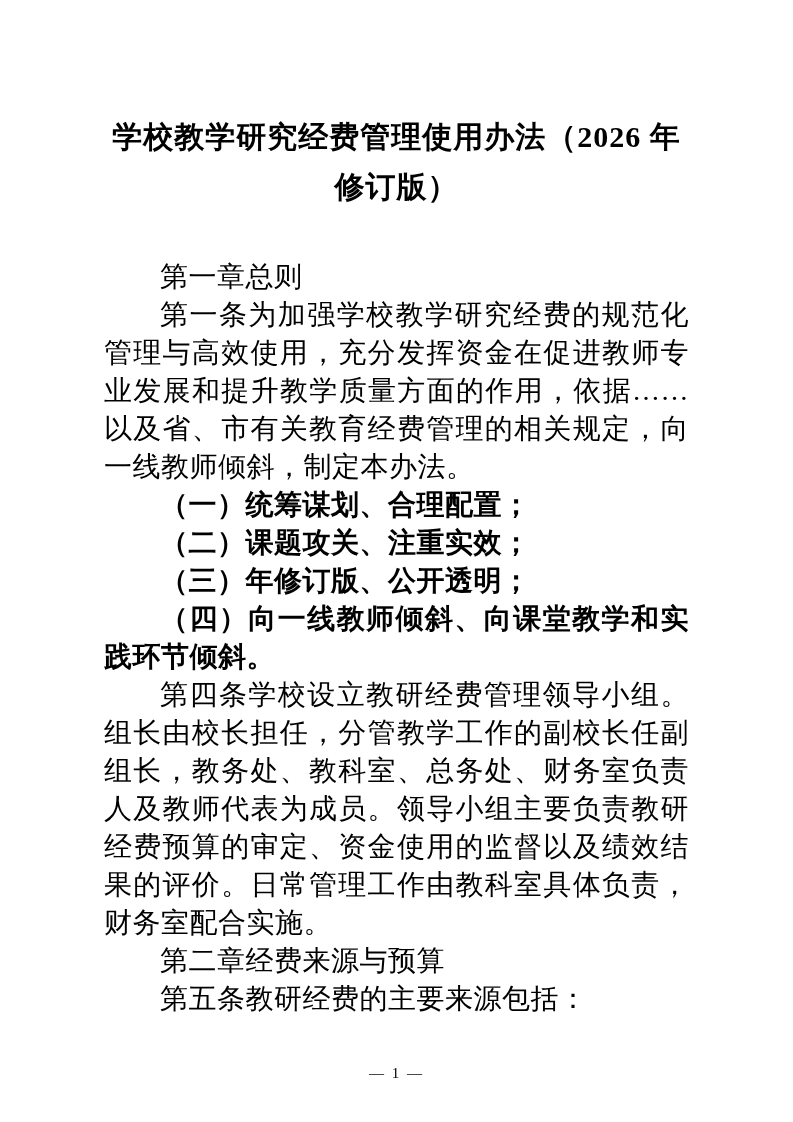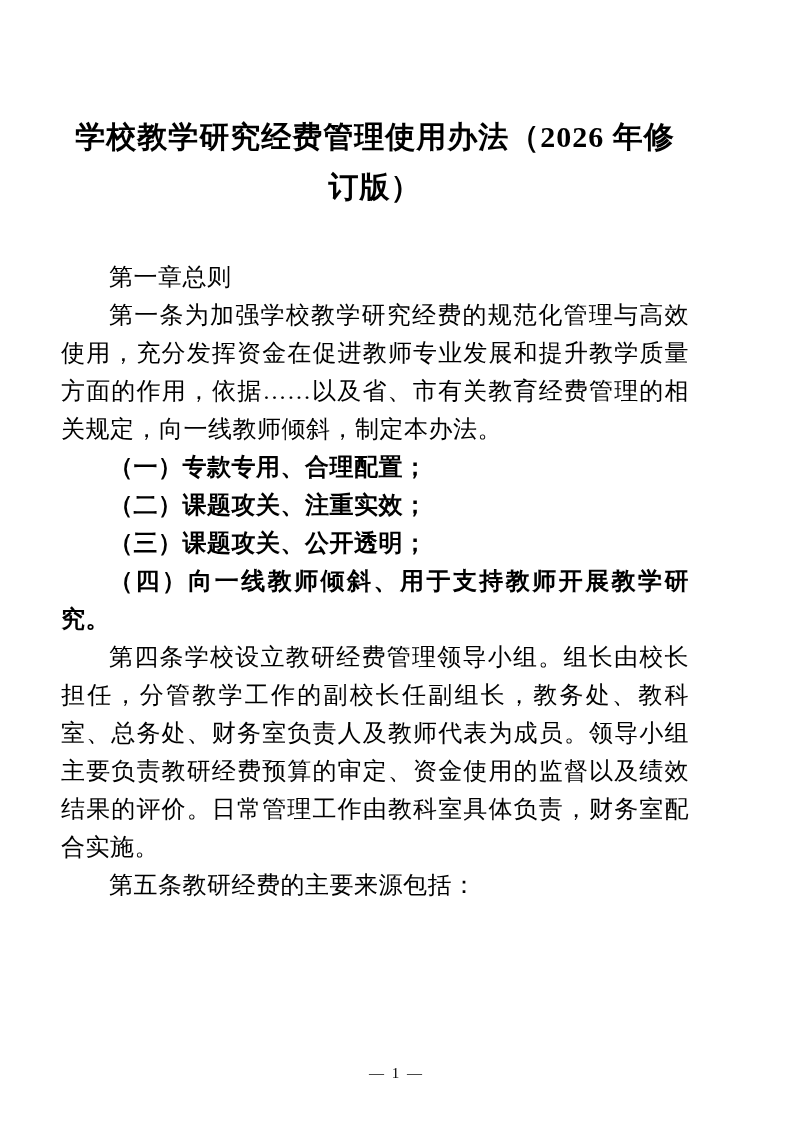--- a/index.html
+++ b/index.html
@@ -18,7 +18,7 @@
     width: 793px;
     height: 1122px;
     box-sizing: border-box;
-    padding: 112px 104px 0 61px;
+    padding: 112px 104px 0 104px;
     background: #ffffff;
     overflow: hidden;
     border-radius: 30px;

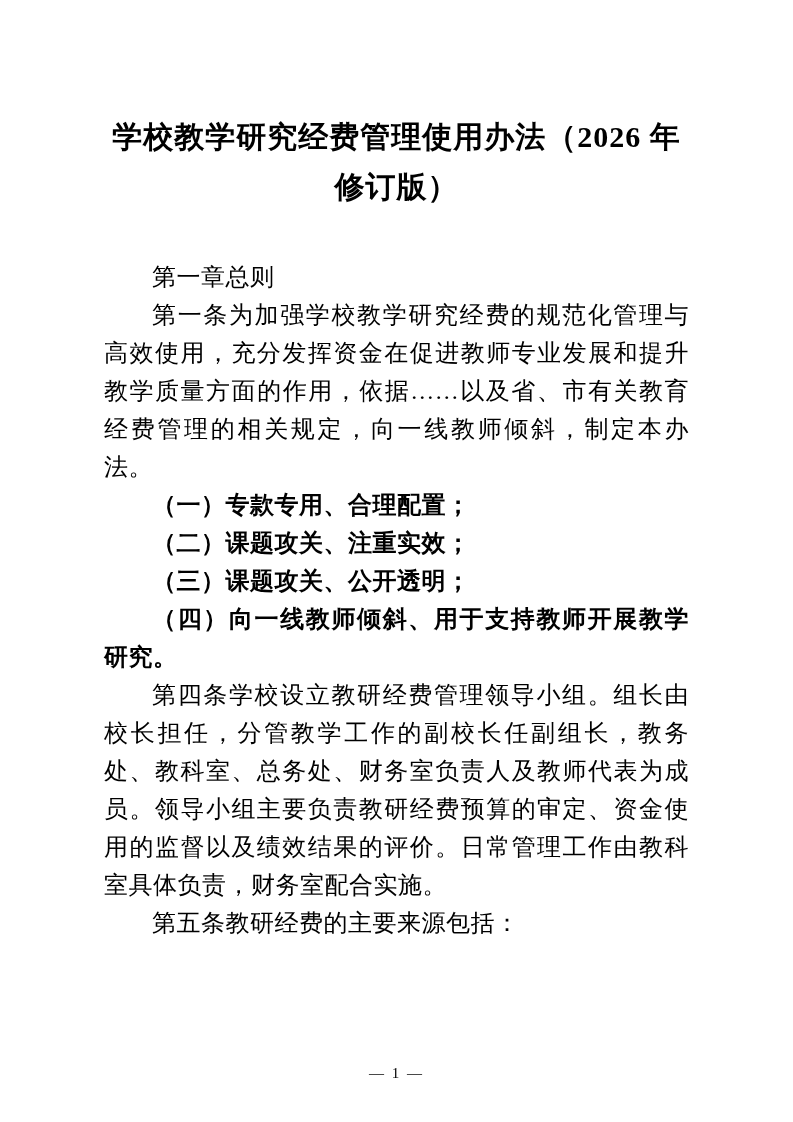--- a/index.html
+++ b/index.html
@@ -32,7 +32,7 @@
     letter-spacing: 1px;
   }
   .doc-body {
-    font-size: 24px;
+    font-size: 28px;
     line-height: 38px;
     text-align: justify;
     letter-spacing: 0.5px;

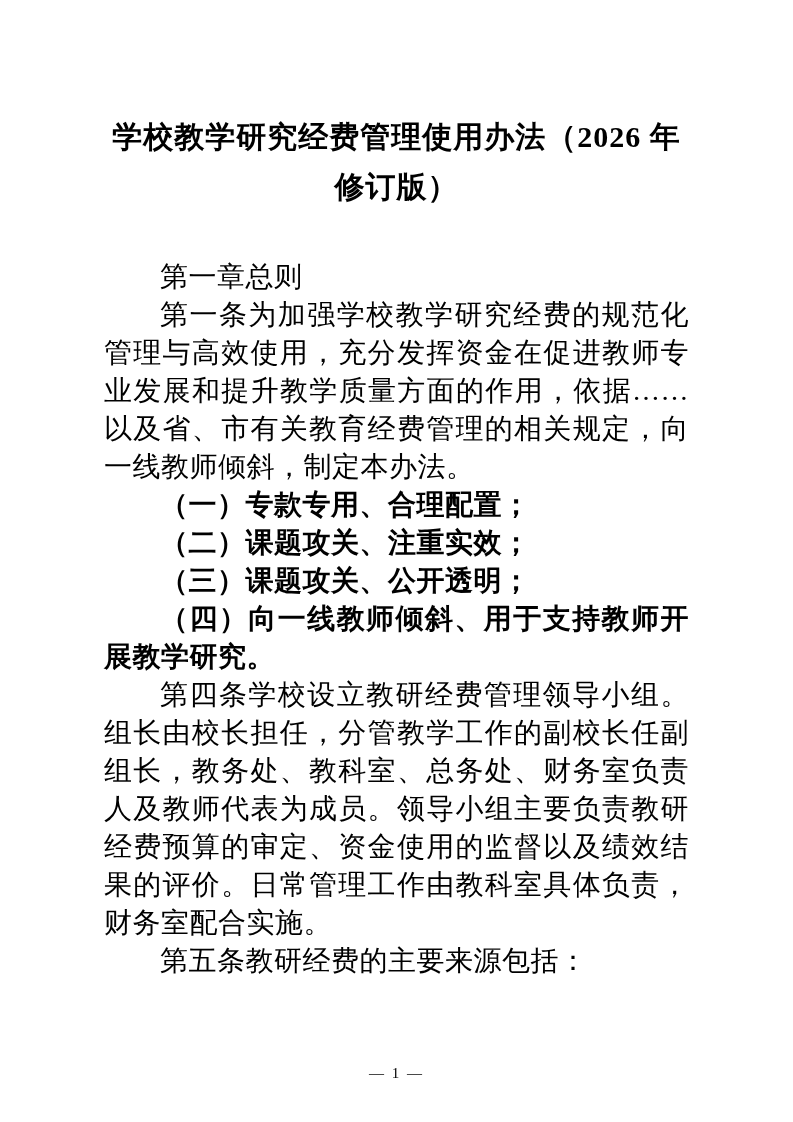--- a/index.html
+++ b/index.html
@@ -71,7 +71,7 @@
 
 
 
-    <p class="para indent bold">（一）专款专用、合理配置；</p>
+    <p class="para indent bold">（一）统筹谋划、合理配置；</p>
 
     <p class="para indent bold">（二）课题攻关、注重实效；</p>
 

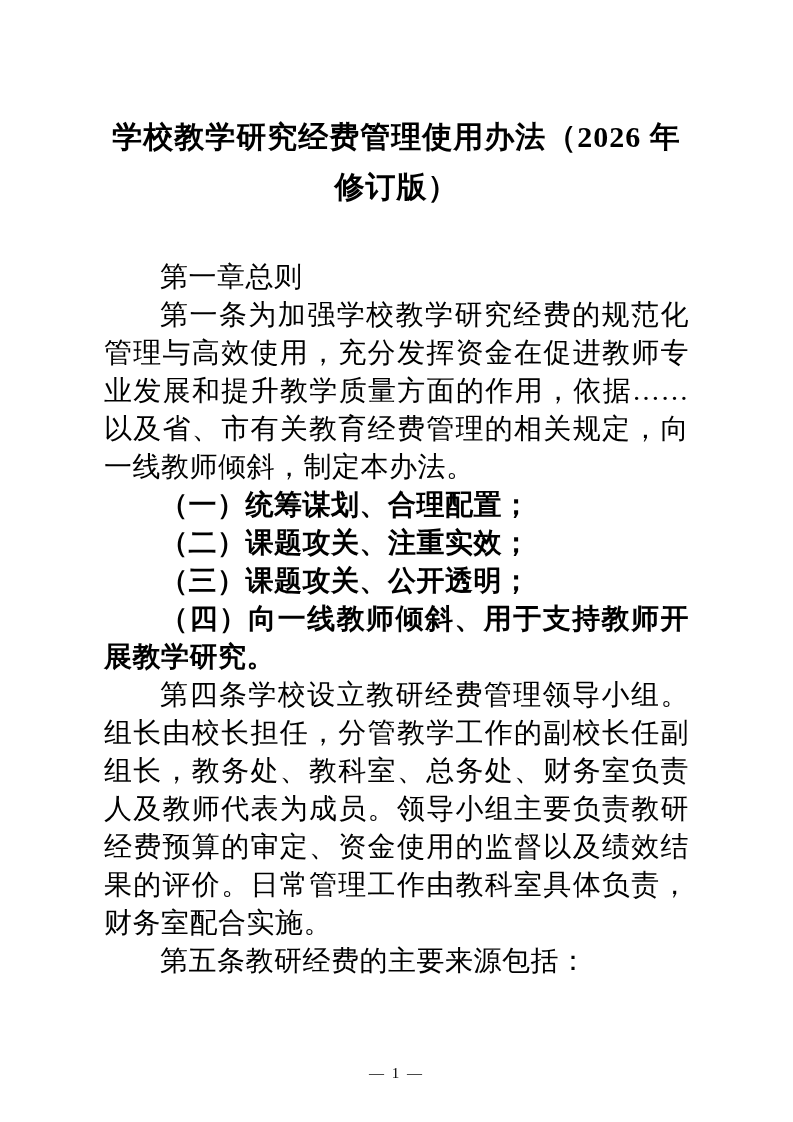--- a/index.html
+++ b/index.html
@@ -75,7 +75,7 @@
 
     <p class="para indent bold">（二）课题攻关、注重实效；</p>
 
-    <p class="para indent bold">（三）课题攻关、公开透明；</p>
+    <p class="para indent bold">（三）年修订版、公开透明；</p>
 
     <p class="para indent bold">（四）向一线教师倾斜、用于支持教师开展教学研究。</p>
 

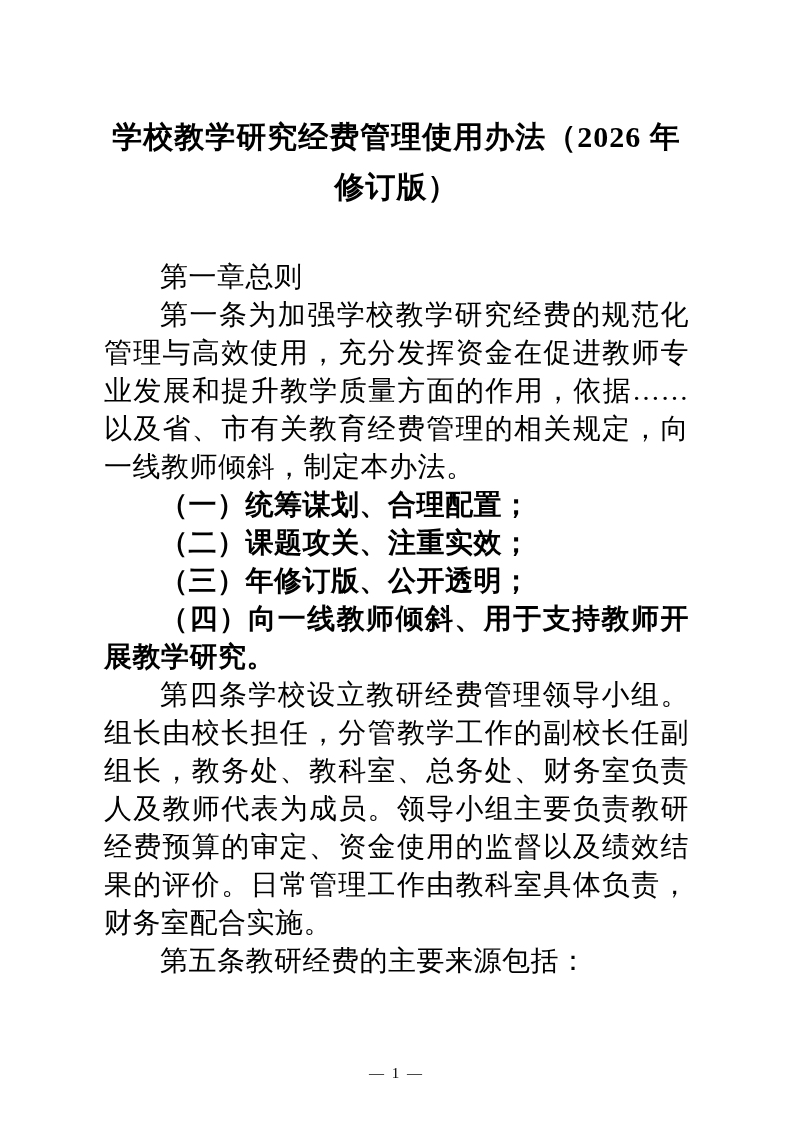--- a/index.html
+++ b/index.html
@@ -77,7 +77,7 @@
 
     <p class="para indent bold">（三）年修订版、公开透明；</p>
 
-    <p class="para indent bold">（四）向一线教师倾斜、用于支持教师开展教学研究。</p>
+    <p class="para indent bold">（四）向一线教师倾斜、向课堂教学和实践环节倾斜。</p>
 
     <p class="para indent">第四条学校设立教研经费管理领导小组。组长由校长担任，分管教学工作的副校长任副组长，教务处、教科室、总务处、财务室负责人及教师代表为成员。领导小组主要负责教研经费预算的审定、资金使用的监督以及绩效结果的评价。日常管理工作由教科室具体负责，财务室配合实施。</p>
 

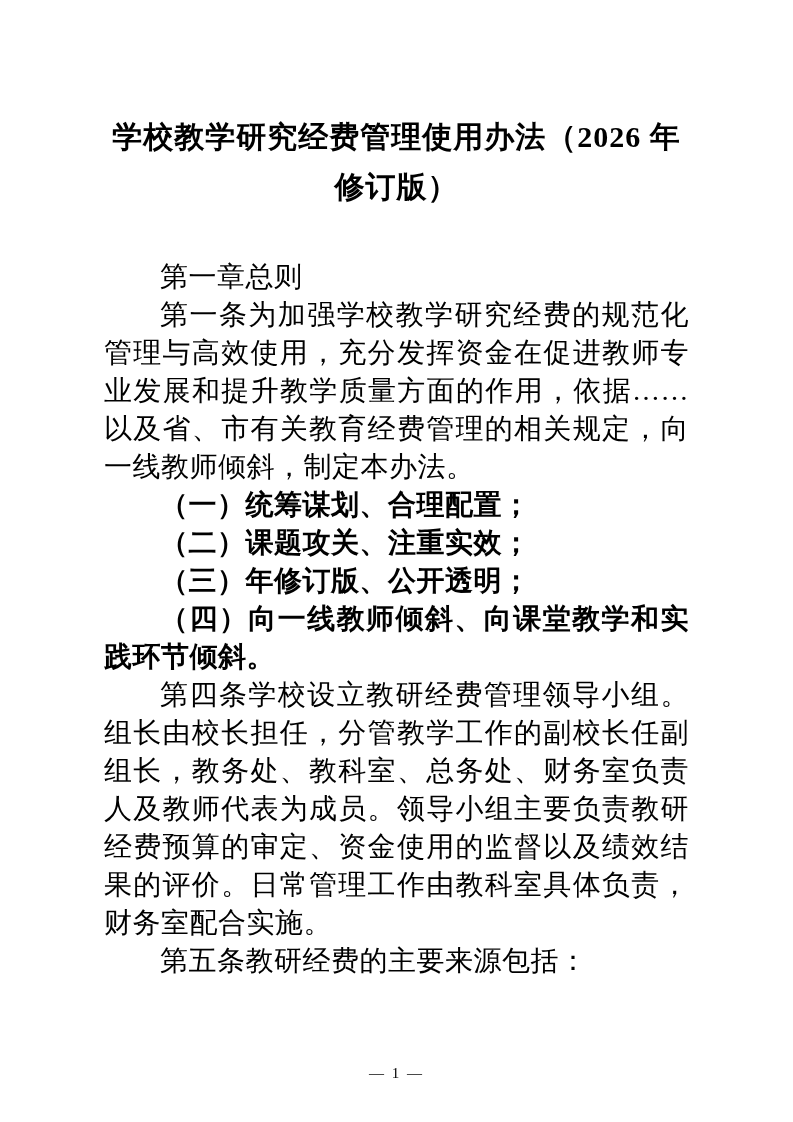--- a/index.html
+++ b/index.html
@@ -81,6 +81,7 @@
 
     <p class="para indent">第四条学校设立教研经费管理领导小组。组长由校长担任，分管教学工作的副校长任副组长，教务处、教科室、总务处、财务室负责人及教师代表为成员。领导小组主要负责教研经费预算的审定、资金使用的监督以及绩效结果的评价。日常管理工作由教科室具体负责，财务室配合实施。</p>
 
+    <p class="para indent">第二章经费来源与预算</p>
 
     <p class="para indent">第五条教研经费的主要来源包括：</p>
 

